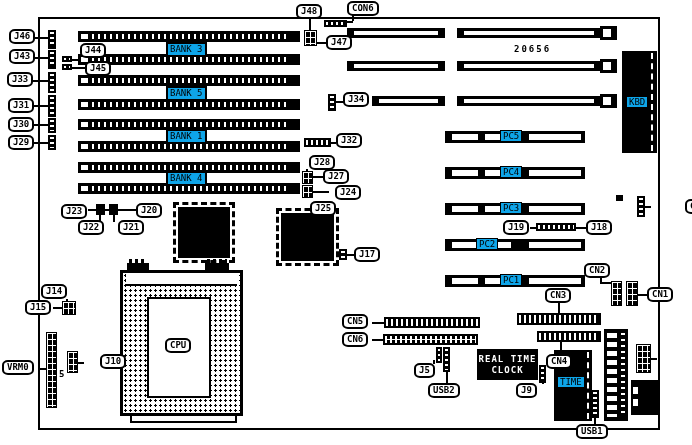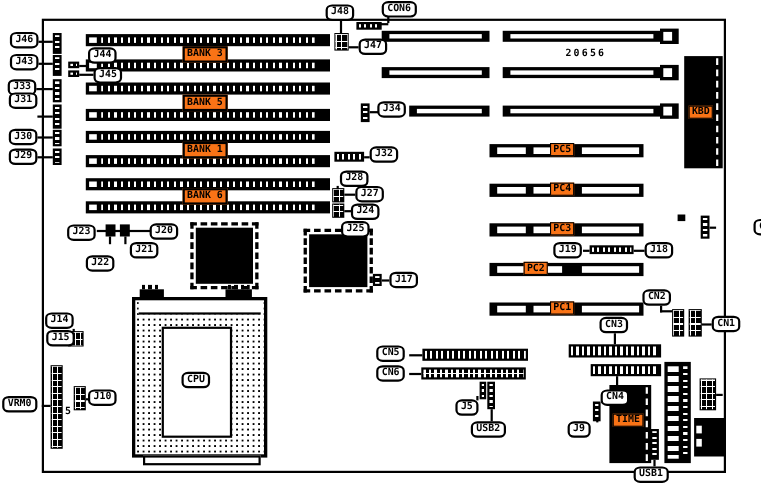--- a/index.html
+++ b/index.html
@@ -10,7 +10,7 @@
   
   .c{position:absolute;background:#fff;border:2px solid #000;border-radius:6px/5px;padding:0 3px;font-weight:bold;font-size:9px;line-height:11px;z-index:8;white-space:nowrap}
   
-  .t{position:absolute;background:#f97316;border:1px solid #000;padding:0 2px;font-weight:bold;font-size:9px;line-height:10px;z-index:7;white-space:nowrap}
+  .t{position:absolute;background:#0ea5e9;border:1px solid #000;padding:0 2px;font-weight:normal;font-size:9px;line-height:10px;z-index:7;white-space:nowrap}
   .t.b2{border-width:2px;line-height:11px}
   .ld{position:absolute;background:#000;z-index:6}
   .blk{position:absolute;background:#000}

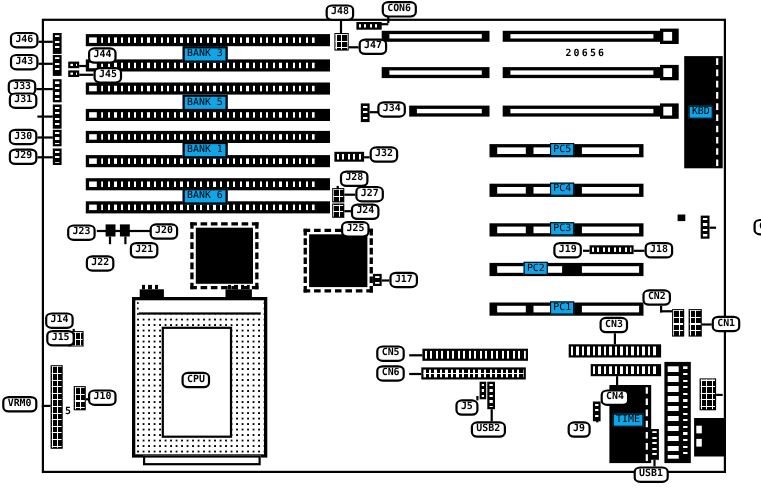--- a/index.html
+++ b/index.html
@@ -75,7 +75,7 @@
   <div class="c" style="left:7px;top:72px">J33</div>
   <div class="vt" style="left:48px;top:72px;width:8px;height:21px"></div>
   <div class="ld" style="left:33px;top:80px;width:15px;height:2px"></div>
-  <div class="c" style="left:8px;top:84px">J31</div>
+  <div class="c" style="left:8px;top:98px">J31</div>
   <div class="vt" style="left:48px;top:95px;width:8px;height:22px"></div>
   <div class="ld" style="left:34px;top:105px;width:14px;height:2px"></div>
   <div class="c" style="left:8px;top:117px">J30</div>

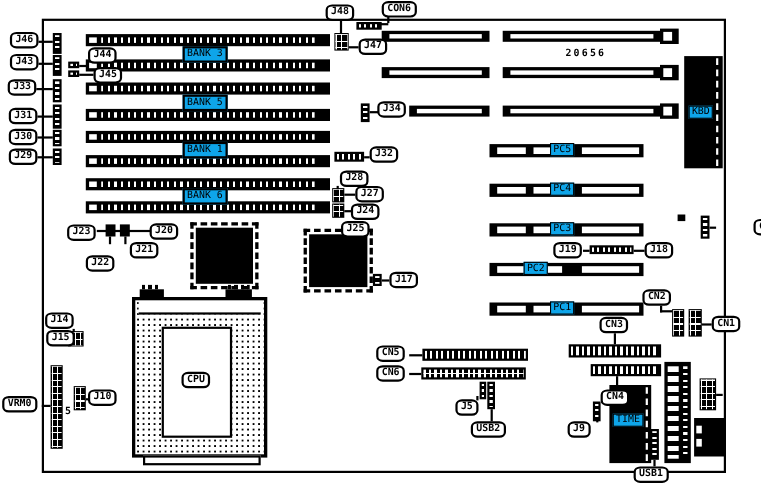--- a/index.html
+++ b/index.html
@@ -96,7 +96,7 @@
   <div class="t b2" style="left:166px;top:42px">BANK 3</div>
   <div class="t b2" style="left:166px;top:86px">BANK 5</div>
   <div class="t b2" style="left:166px;top:129px">BANK 1</div>
-  <div class="t b2" style="left:166px;top:171px">BANK 6</div>
+  <div class="t b2" style="left:166px;top:171px">BANK 4</div>
   <div class="c" style="left:80px;top:43px">J44</div>
   <div class="ht" style="left:62px;top:56px;width:10px;height:6px"></div>
   <div class="ld" style="left:72px;top:59px;width:8px;height:2px"></div>

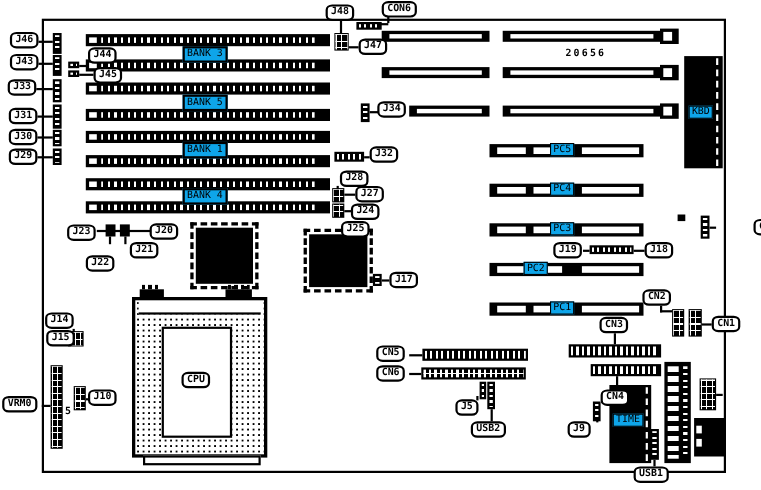--- a/index.html
+++ b/index.html
@@ -171,7 +171,7 @@
   <div class="gr" style="left:302px;top:171px;width:11px;height:13px"></div>
   <div class="gr" style="left:302px;top:185px;width:11px;height:13px"></div>
   <div class="c" style="left:323px;top:169px">J27</div>
-  <div class="c" style="left:319px;top:185px">J24</div>
+  <div class="c" style="left:335px;top:185px">J24</div>
   <div class="c" style="left:310px;top:201px">J25</div>
   <div class="ld" style="left:306px;top:169px;width:2px;height:3px"></div>
   <div class="ld" style="left:313px;top:176px;width:10px;height:2px"></div>

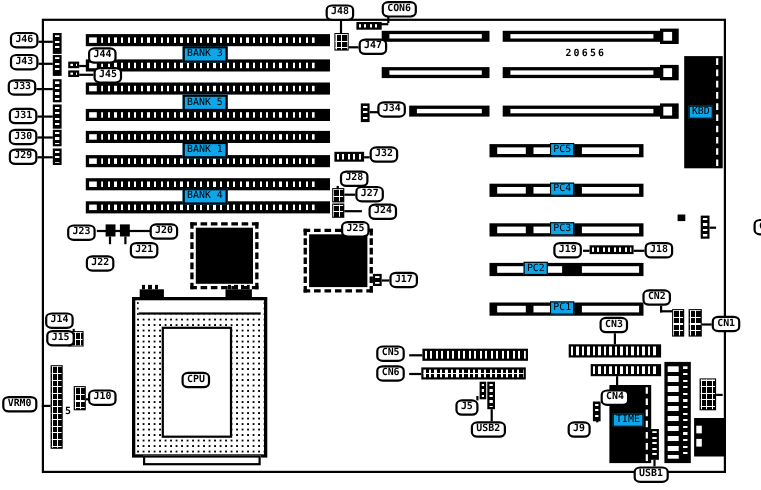--- a/index.html
+++ b/index.html
@@ -188,7 +188,7 @@
   <div class="ld" style="left:88px;top:209px;width:50px;height:2px"></div>
   <div class="blk" style="left:96px;top:204px;width:9px;height:11px"></div>
   <div class="blk" style="left:109px;top:204px;width:9px;height:11px"></div>
-  <div class="c" style="left:78px;top:232px">J22</div>
+  <div class="c" style="left:78px;top:220px">J22</div>
   <div class="c" style="left:118px;top:220px">J21</div>
   <div class="ld" style="left:99px;top:215px;width:2px;height:7px"></div>
   <div class="ld" style="left:113px;top:215px;width:2px;height:7px"></div>

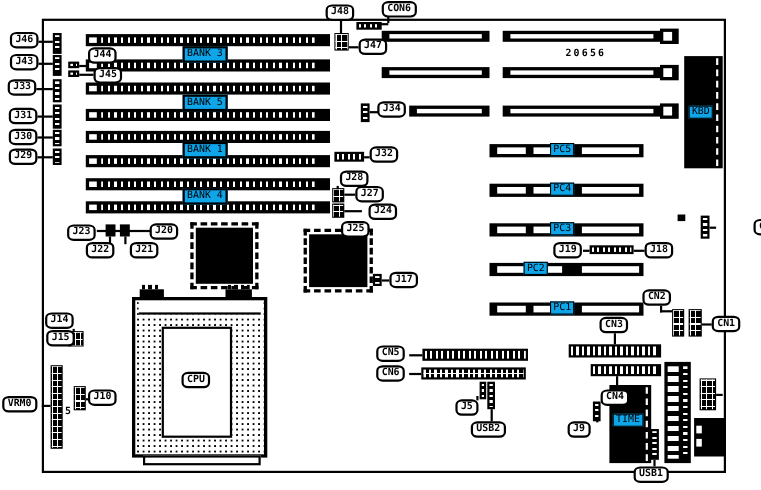--- a/index.html
+++ b/index.html
@@ -204,7 +204,7 @@
   <div class="c" style="left:41px;top:284px">J14</div>
   <div class="gr" style="left:62px;top:301px;width:14px;height:14px"></div>
   <div class="ld" style="left:66px;top:299px;width:2px;height:3px"></div>
-  <div class="c" style="left:42px;top:300px">J15</div>
+  <div class="c" style="left:25px;top:300px">J15</div>
   <div class="ld" style="left:53px;top:307px;width:9px;height:2px"></div>
 
   <div class="gr" style="left:46px;top:332px;width:11px;height:76px"></div>

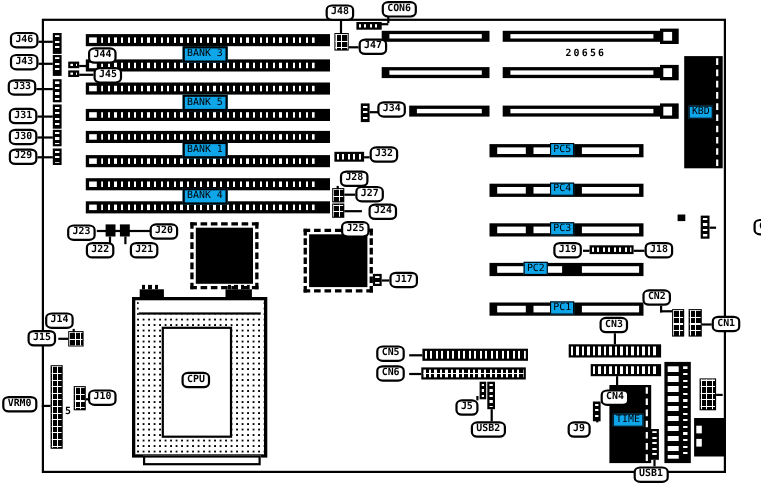--- a/index.html
+++ b/index.html
@@ -212,7 +212,7 @@
   <div class="ld" style="left:38px;top:368px;width:8px;height:2px"></div>
   <div class="num" style="left:59px;top:369px;letter-spacing:0">5</div>
   <div class="gr" style="left:67px;top:351px;width:11px;height:22px"></div>
-  <div class="c" style="left:80px;top:354px">J10</div>
+  <div class="c" style="left:100px;top:354px">J10</div>
   <div class="ld" style="left:78px;top:362px;width:6px;height:2px"></div>
 
   <div class="c" style="left:342px;top:314px">CN5</div>

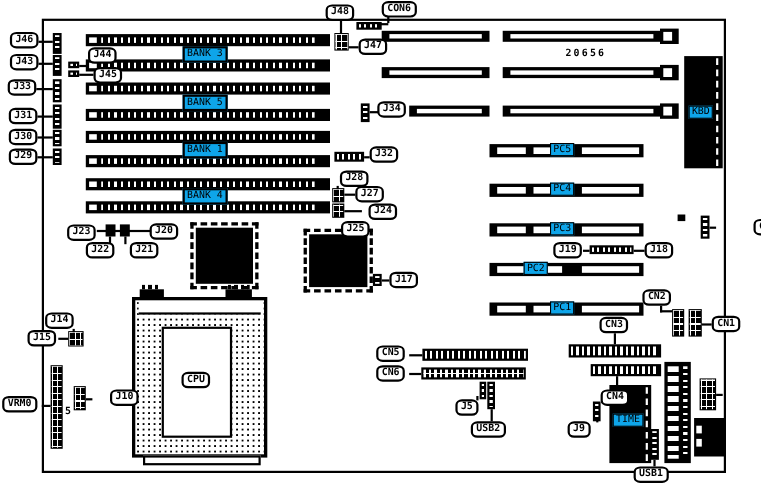--- a/index.html
+++ b/index.html
@@ -229,6 +229,10 @@
   <div class="c" style="left:428px;top:383px">USB2</div>
   <div class="ld" style="left:446px;top:372px;width:2px;height:11px"></div>
 
+  <div class="rtc" style="left:477px;top:349px;width:61px;height:31px">
+    <div>REAL TIME</div>
+    <div>CLOCK</div>
+  </div>
 
   <div class="ht" style="left:537px;top:331px;width:64px;height:11px"></div>
   <div class="c" style="left:546px;top:354px">CN4</div>

